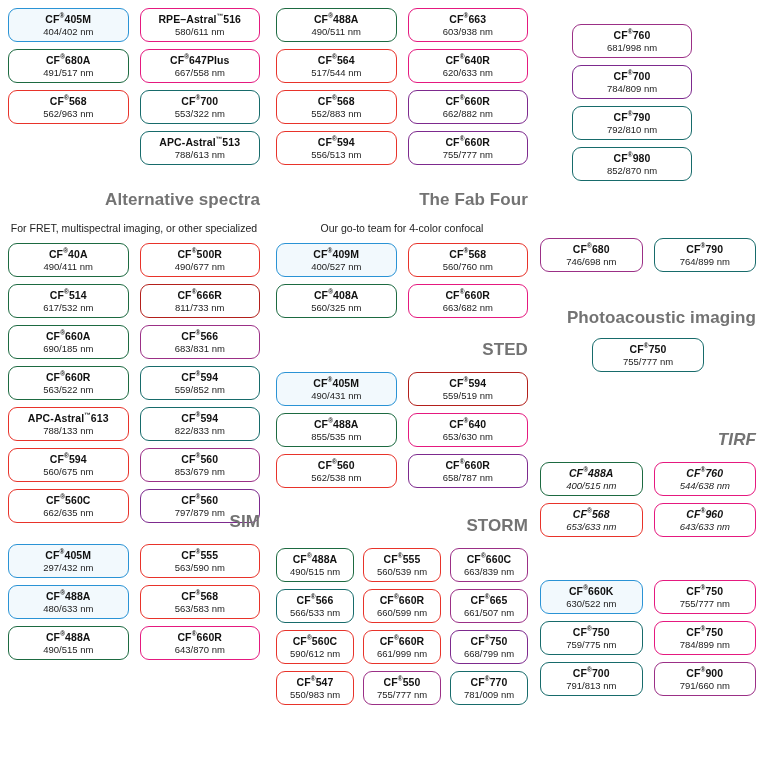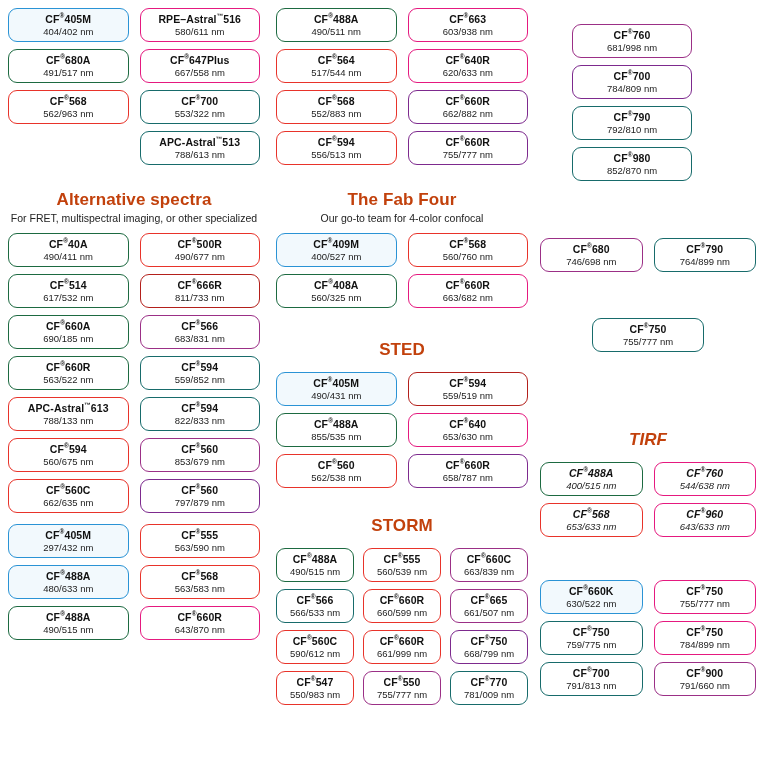--- a/index.html
+++ b/index.html
@@ -37,7 +37,7 @@
 
   
   .sec-title{
-    font-size:16.5px;font-weight:bold;text-align:center;color:#c2410c;
+    font-size:16.5px;font-weight:bold;text-align:right;color:#737373;
     letter-spacing:.1px;
   }
   .sec-title.big{font-size:17px;}

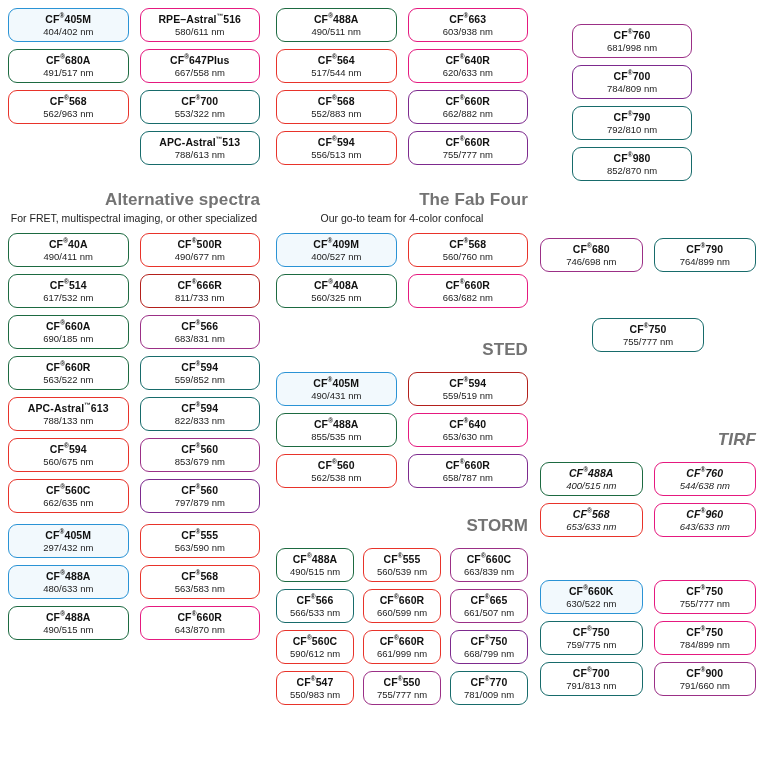--- a/index.html
+++ b/index.html
@@ -43,7 +43,7 @@
   .sec-title.big{font-size:17px;}
   .sec-sub{
     font-size:10.5px;text-align:center;color:#222;font-weight:normal;
-    margin-top:2px;
+    margin-top:12px;
   }
 
   

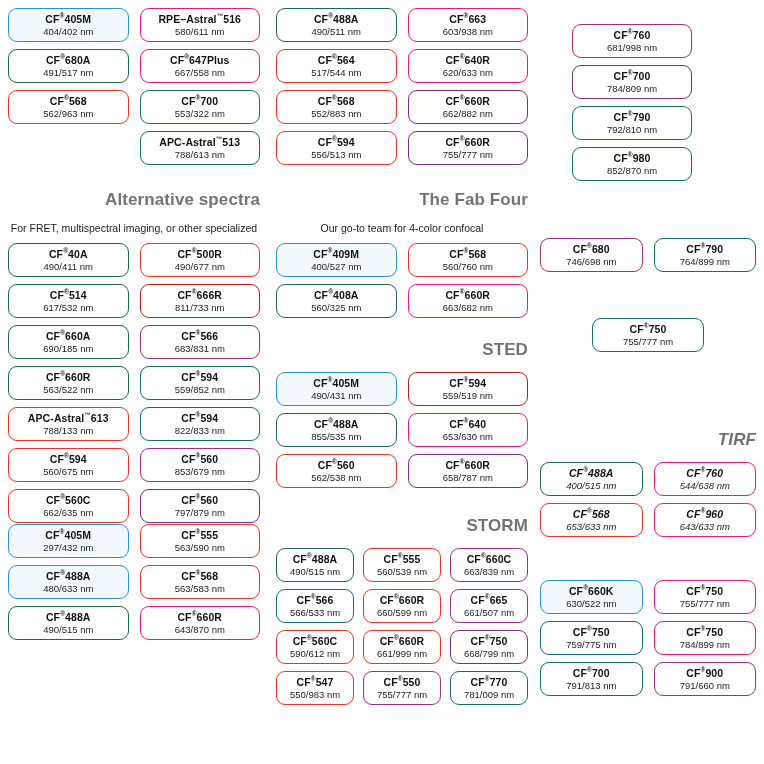--- a/index.html
+++ b/index.html
@@ -363,6 +363,7 @@
   </div>
 
   <div class="col" style="left:540px;top:308px;width:216px;">
+    <div class="sec-title big" style="line-height:1.16;">Photoacoustic imaging</div>
     <div class="stack" style="margin-top:10px;padding:0 52px;" id="grid-photo">
         <div class="chip h c-teal">
           <div class="nm-name">CF<sup>®</sup>750</div>

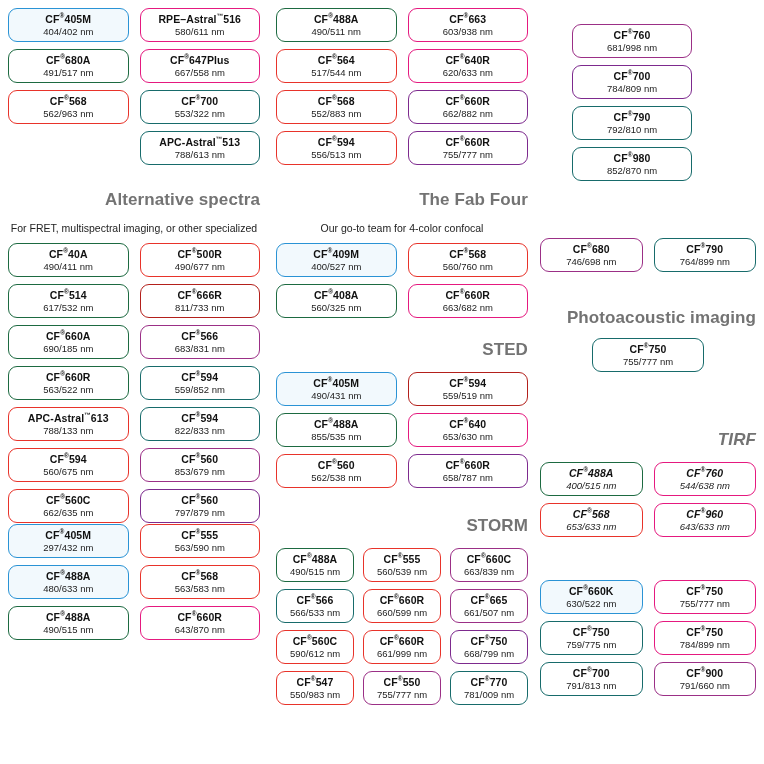--- a/index.html
+++ b/index.html
@@ -267,6 +267,7 @@
   </div>
 
   <div class="col" style="left:8px;top:512px;width:252px;">
+    <div class="sec-title big">SIM</div>
     <div class="grid2" style="margin-top:12px;" id="grid-sim">
         <div class="chip h c-blue">
           <div class="nm-name">CF<sup>®</sup>405M</div>

